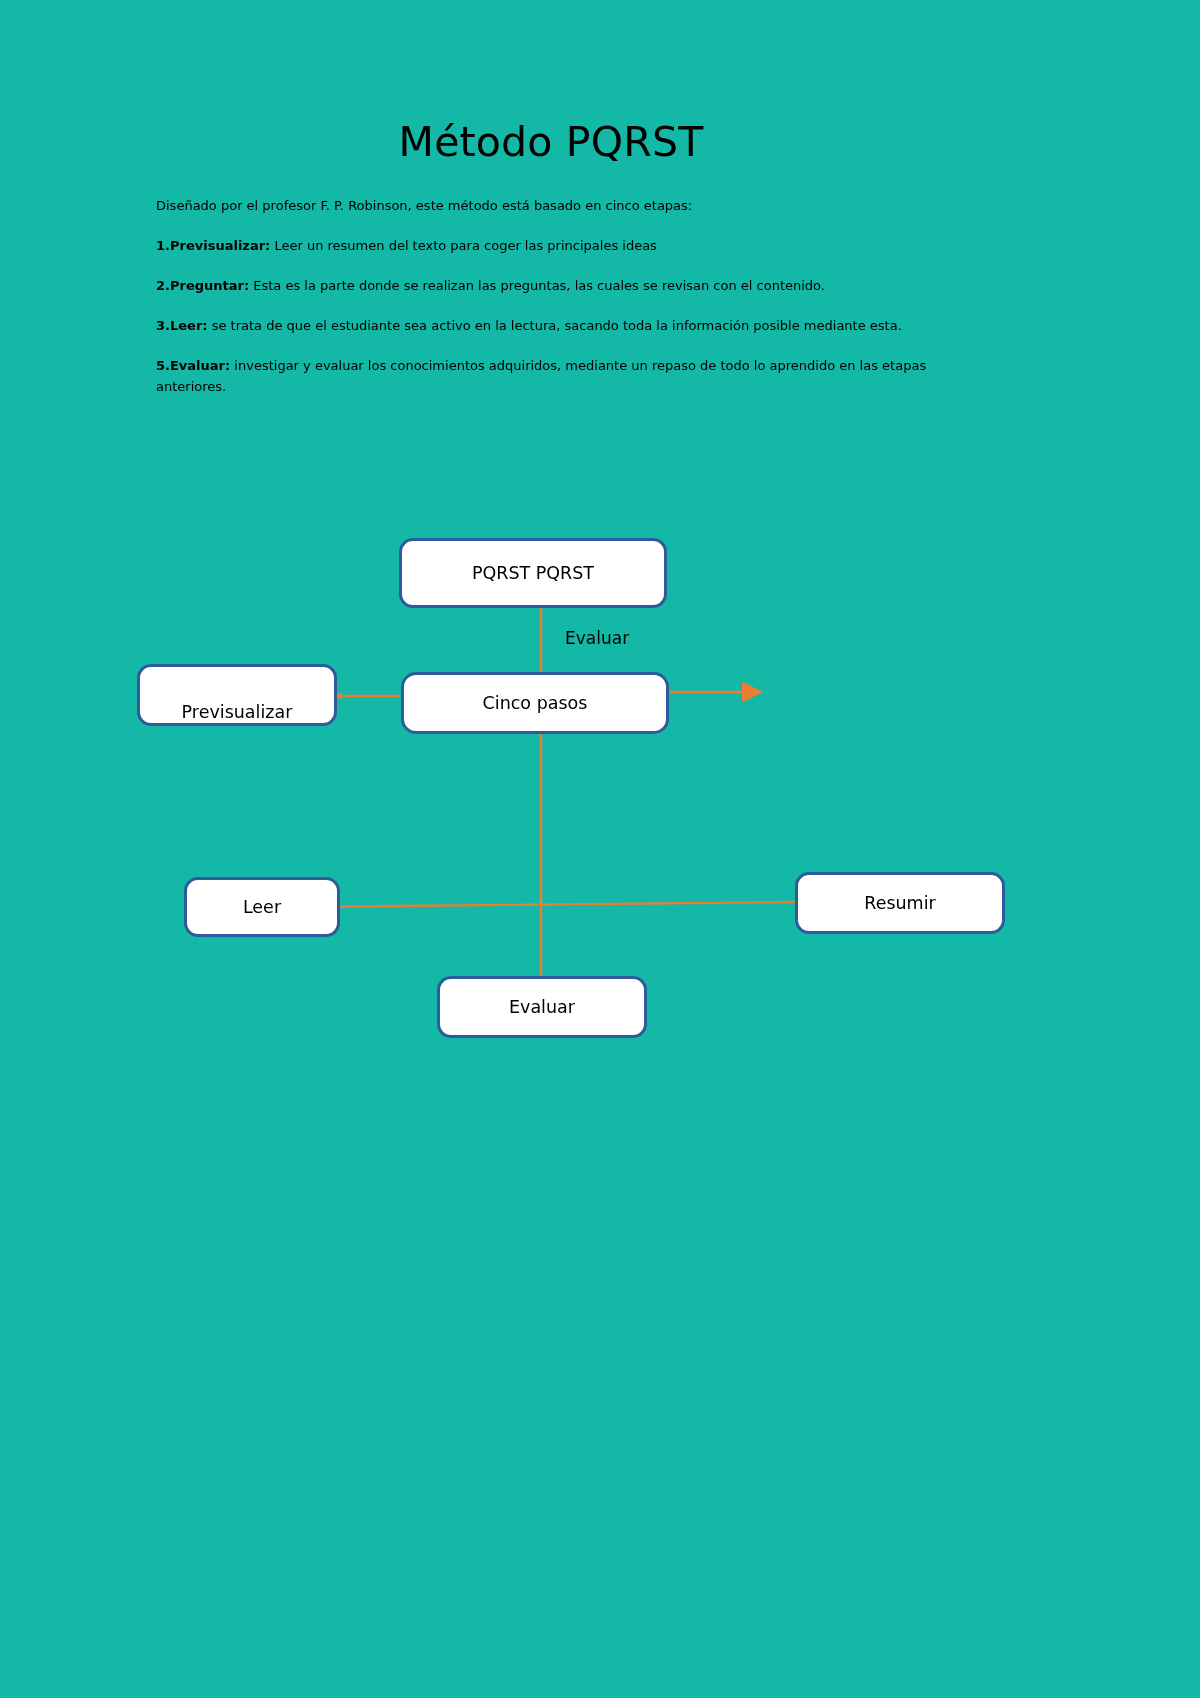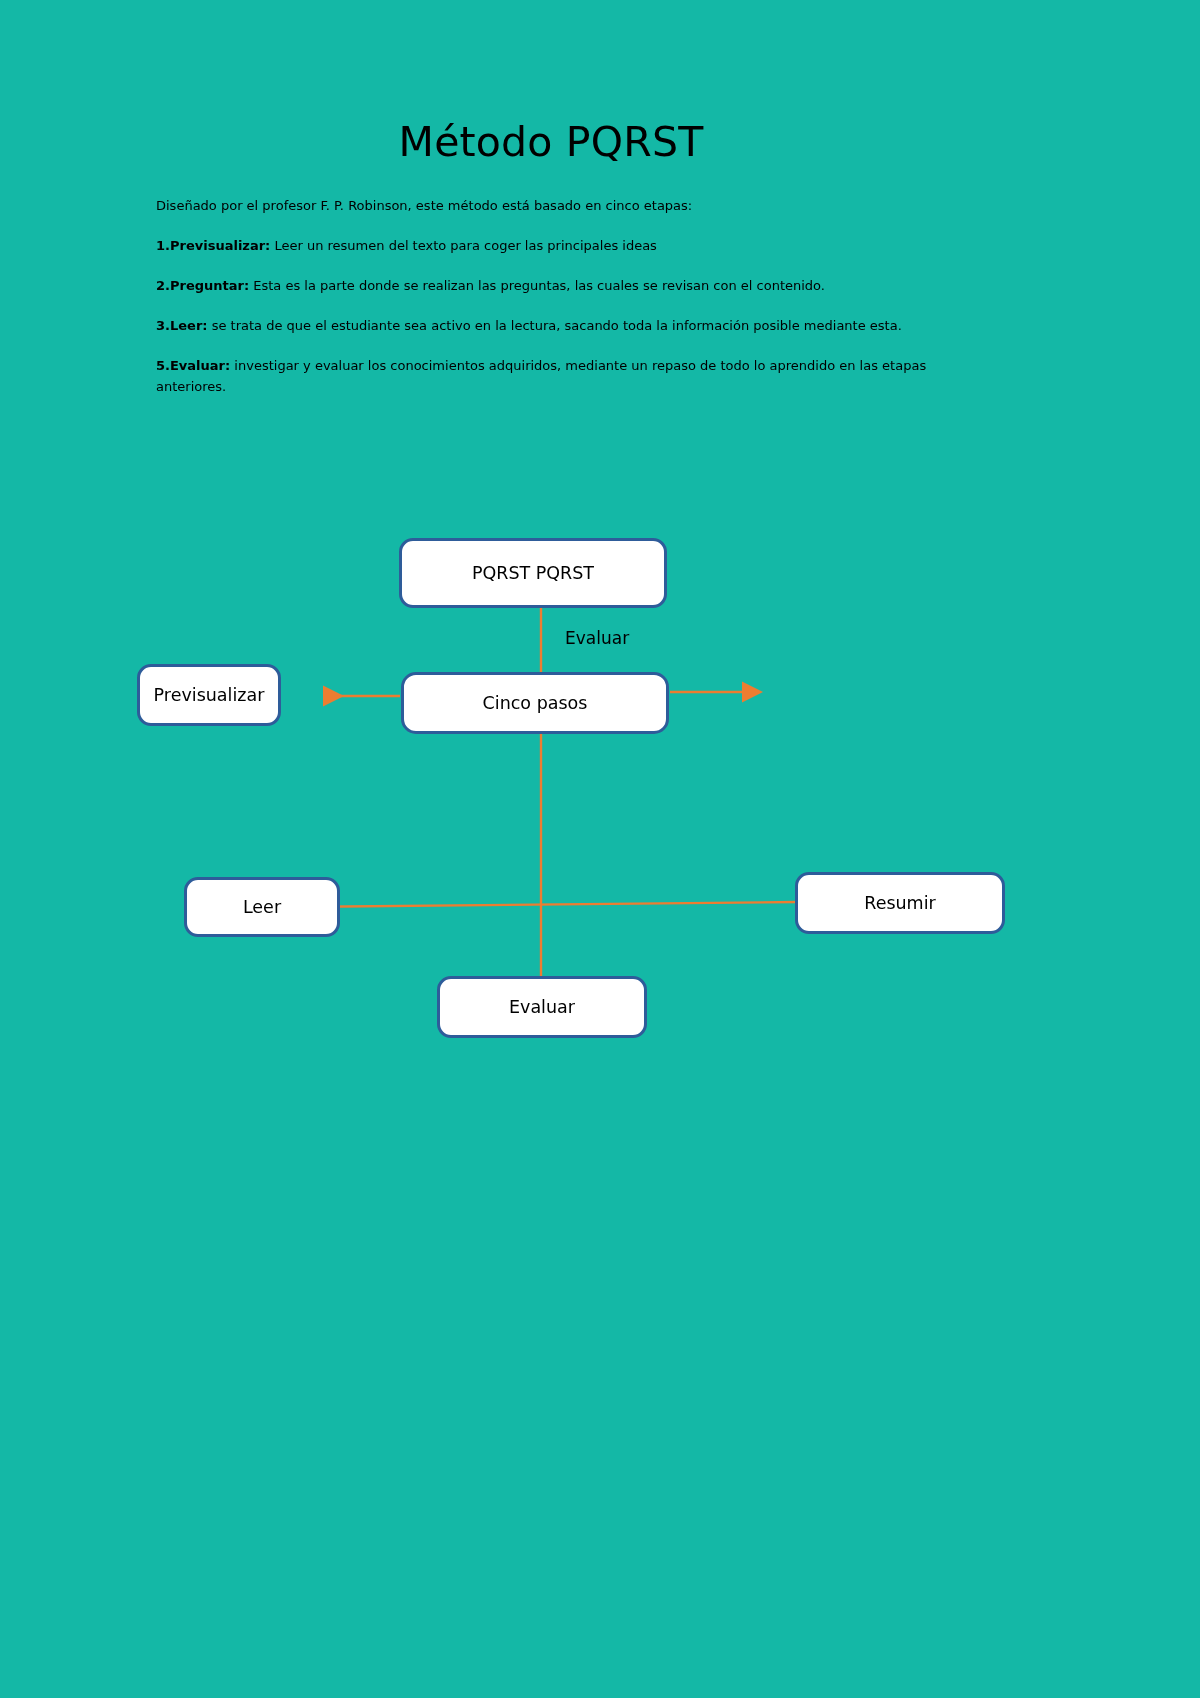--- a/index.html
+++ b/index.html
@@ -153,7 +153,7 @@
       <span>Cinco pasos</span>
     </div>
 
-    <div class="node" style="left:137px; top:144px; width:144px; height:62px;">
+    <div class="node" style="left:137px; top:144px; width:200px; height:62px;align-items:flex-end;">
       <span>Previsualizar</span>
     </div>
 

